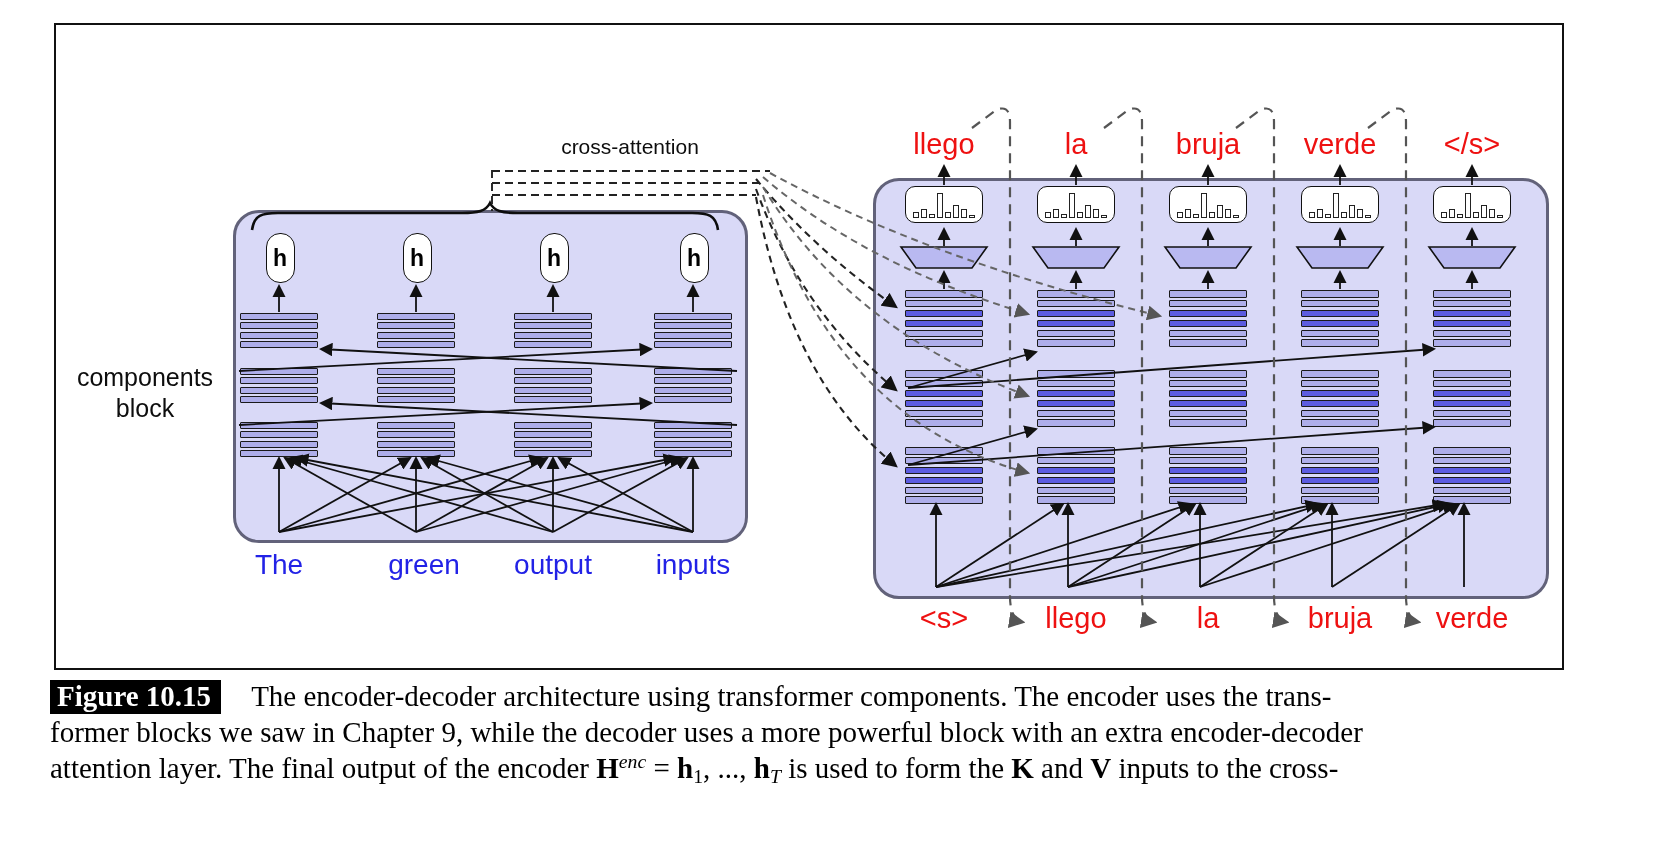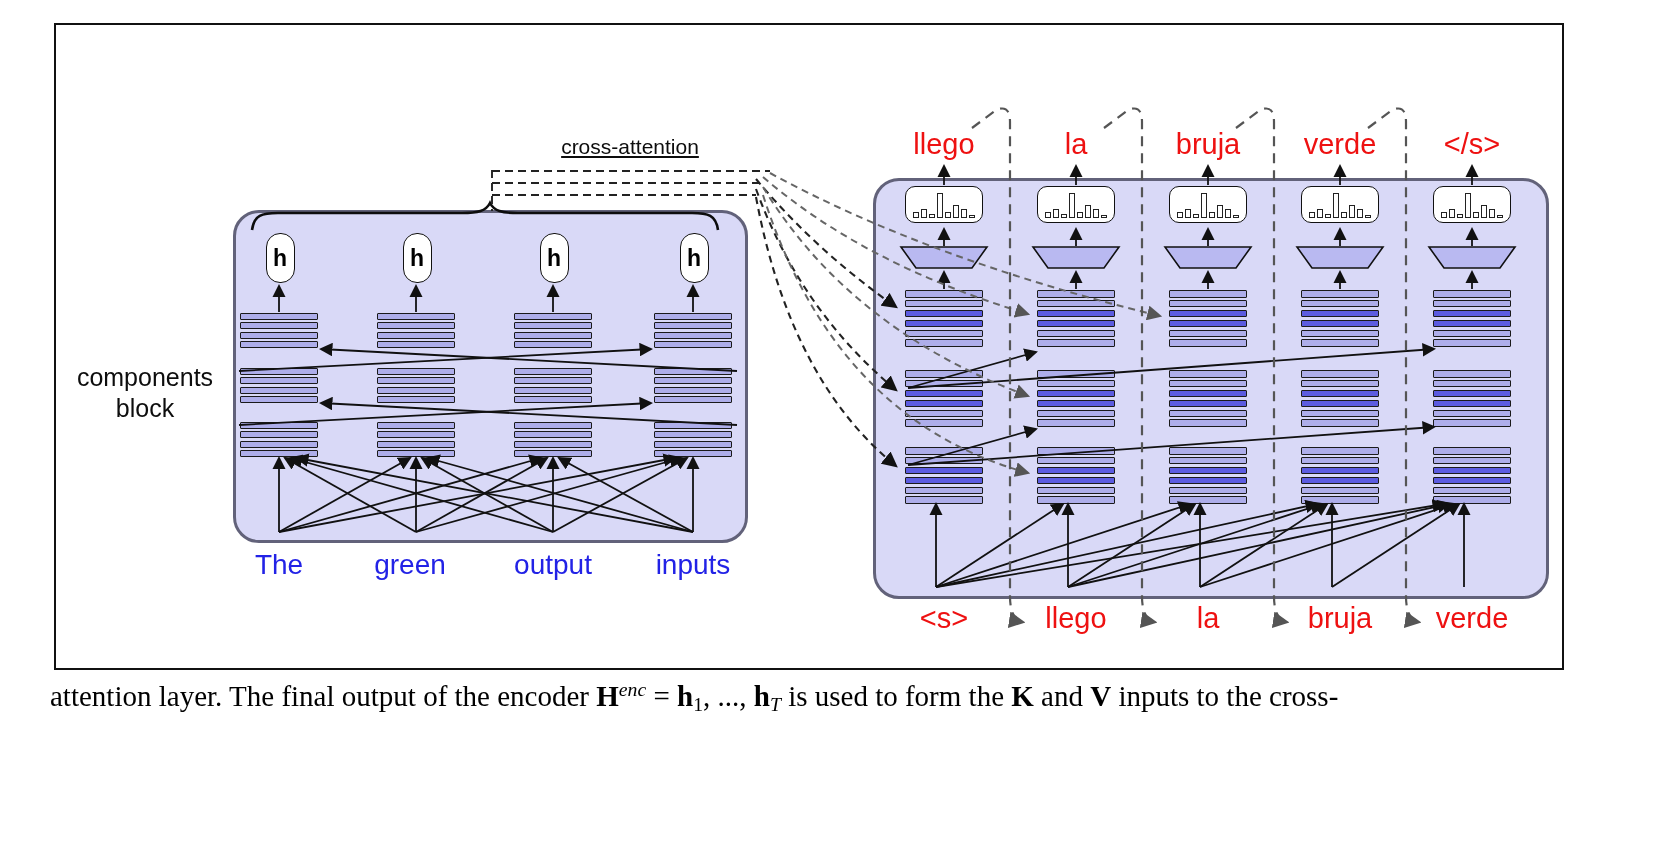--- a/index.html
+++ b/index.html
@@ -12,7 +12,7 @@
   .dec-box{left:873px;top:178px;width:670px;height:415px;}
   .title{font-size:31px;color:#0d0d0d;text-align:center;}
   .side-label{font-size:25px;line-height:31px;color:#0d0d0d;text-align:center;}
-  .xattn-label{font-size:21px;color:#0d0d0d;text-align:center;text-decoration:underline;}
+  .xattn-label{font-size:21px;color:#0d0d0d;text-align:center;}
   .word{transform:translateX(-50%);white-space:nowrap;font-weight:500;}
   .word-blue{color:var(--word-blue,#2222e6);font-size:28px;}
   .word-red{color:var(--word-red,#ee1111);font-size:29px;}

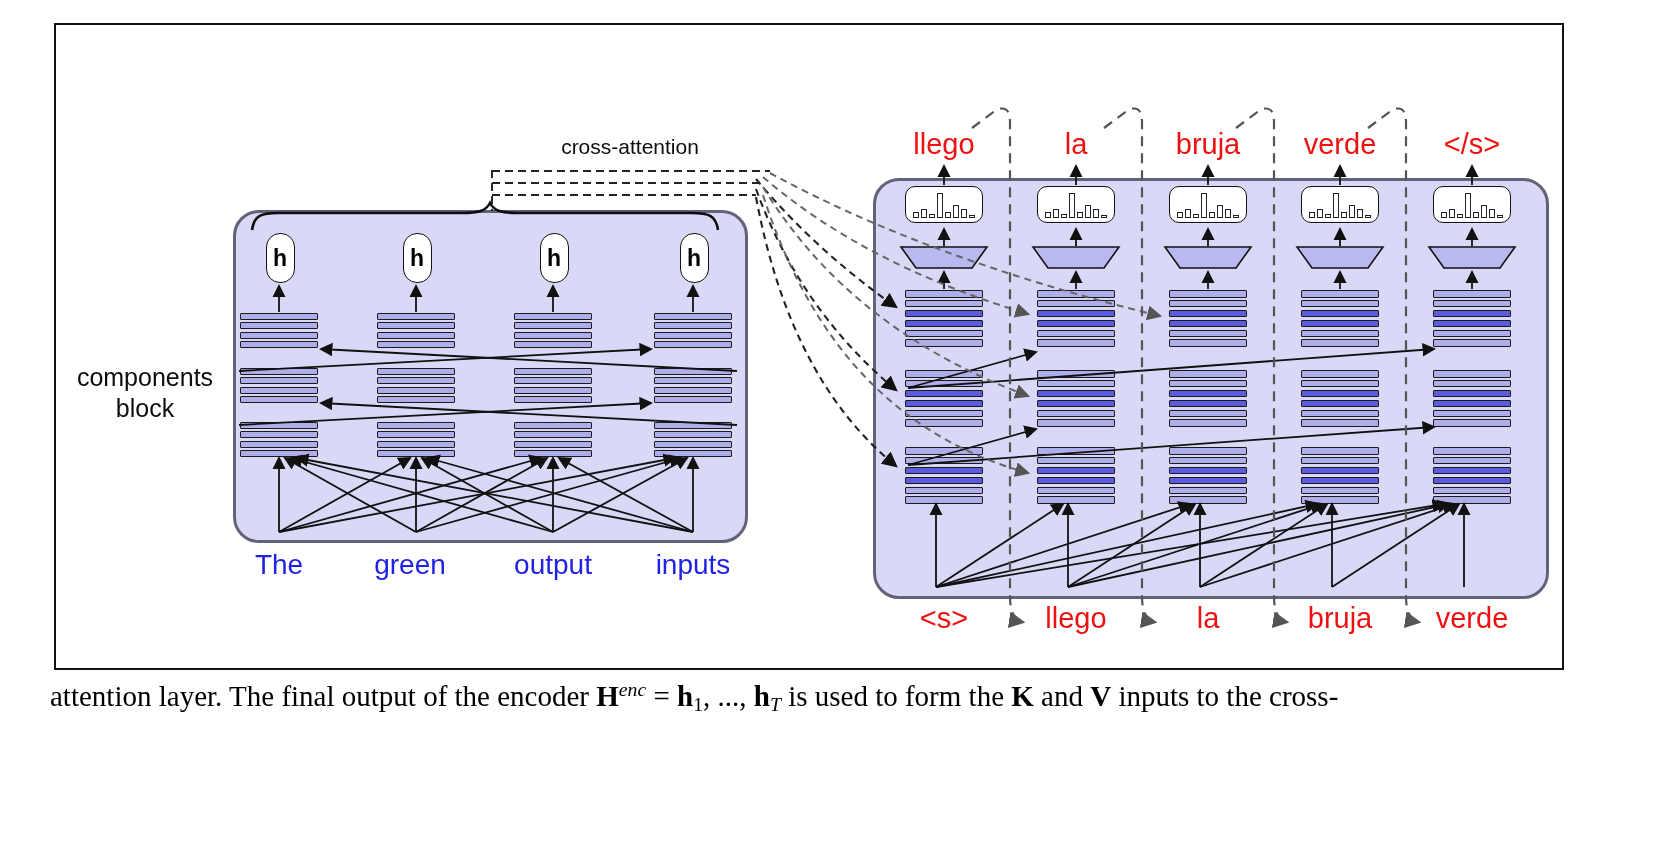--- a/index.html
+++ b/index.html
@@ -102,7 +102,7 @@
         <div class="bar bar-light" style="height: 7px;"></div>
         <div class="bar bar-light" style="height: 7px;"></div>
       </div>
-      <div class="abs word word-blue" style="left:410px;top:549px;">green</div>
+      <div class="abs word word-blue" style="left:424px;top:549px;">green</div>
       <div class="abs h-oval" style="left:539.5px;top:233px;">h</div>
       <div class="abs stack" style="left:514px;top:313px;height:35.2px;">
         <div class="bar bar-light" style="height: 7px;"></div>

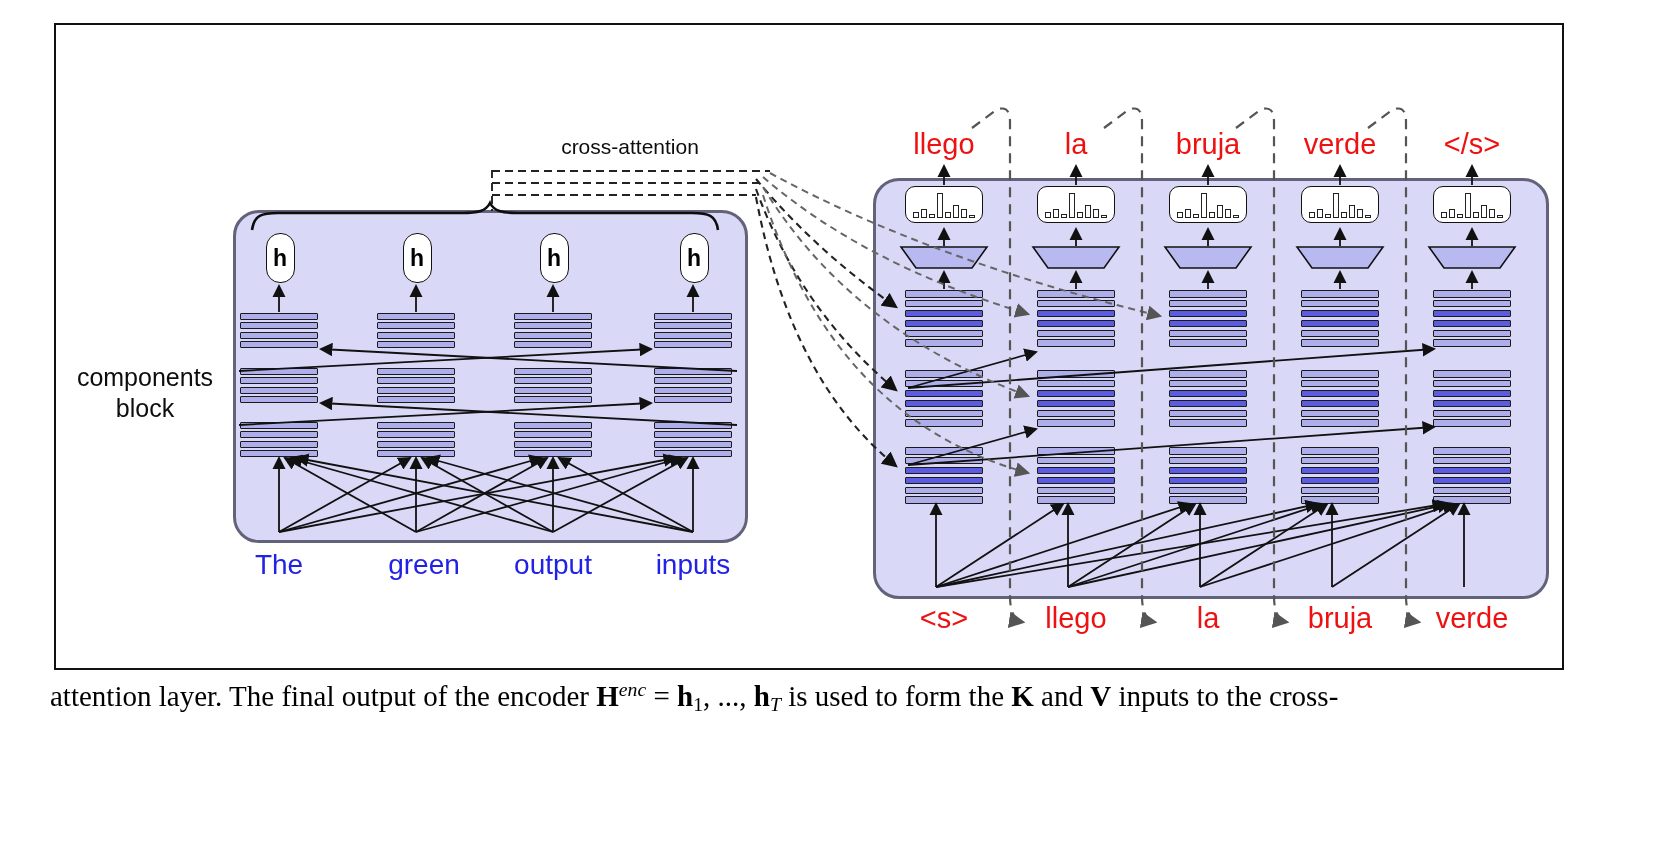--- a/index.html
+++ b/index.html
@@ -418,6 +418,7 @@
   </svg>
 
   <div id="caption">
+      <div class="cap-line"><span class="cap-tag">Figure 10.15</span><span>The encoder-decoder architecture using transformer components. The encoder uses the trans-</span></div>
       <div class="cap-line"><span>attention layer. The final output of the encoder </span><span class="cap-b">H</span><span class="cap-sup">enc</span><span> = </span><span class="cap-b">h</span><span class="cap-sub">1</span><span>, ..., </span><span class="cap-b">h</span><span class="cap-sub cap-i">T</span><span> is used to form the </span><span class="cap-b">K</span><span> and </span><span class="cap-b">V</span><span> inputs to the cross-</span></div>
     </div>
 </div>

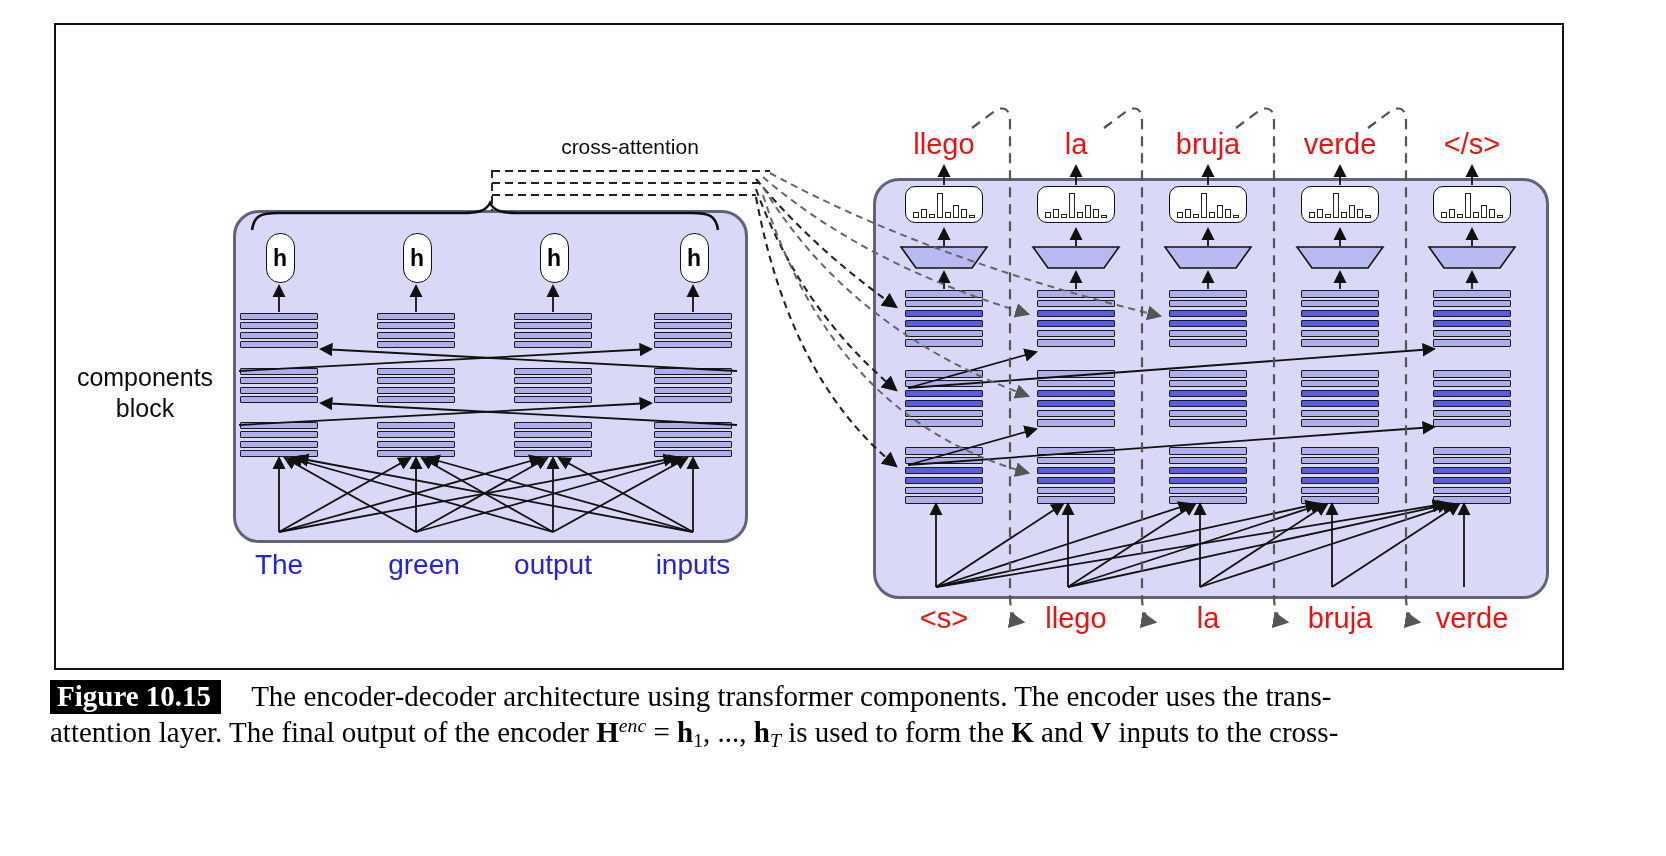--- a/index.html
+++ b/index.html
@@ -419,6 +419,7 @@
 
   <div id="caption">
       <div class="cap-line"><span class="cap-tag">Figure 10.15</span><span>The encoder-decoder architecture using transformer components. The encoder uses the trans-</span></div>
+      <div class="cap-line"><span>former blocks we saw in Chapter 9, while the decoder uses a more powerful block with an extra encoder-decoder</span></div>
       <div class="cap-line"><span>attention layer. The final output of the encoder </span><span class="cap-b">H</span><span class="cap-sup">enc</span><span> = </span><span class="cap-b">h</span><span class="cap-sub">1</span><span>, ..., </span><span class="cap-b">h</span><span class="cap-sub cap-i">T</span><span> is used to form the </span><span class="cap-b">K</span><span> and </span><span class="cap-b">V</span><span> inputs to the cross-</span></div>
     </div>
 </div>

